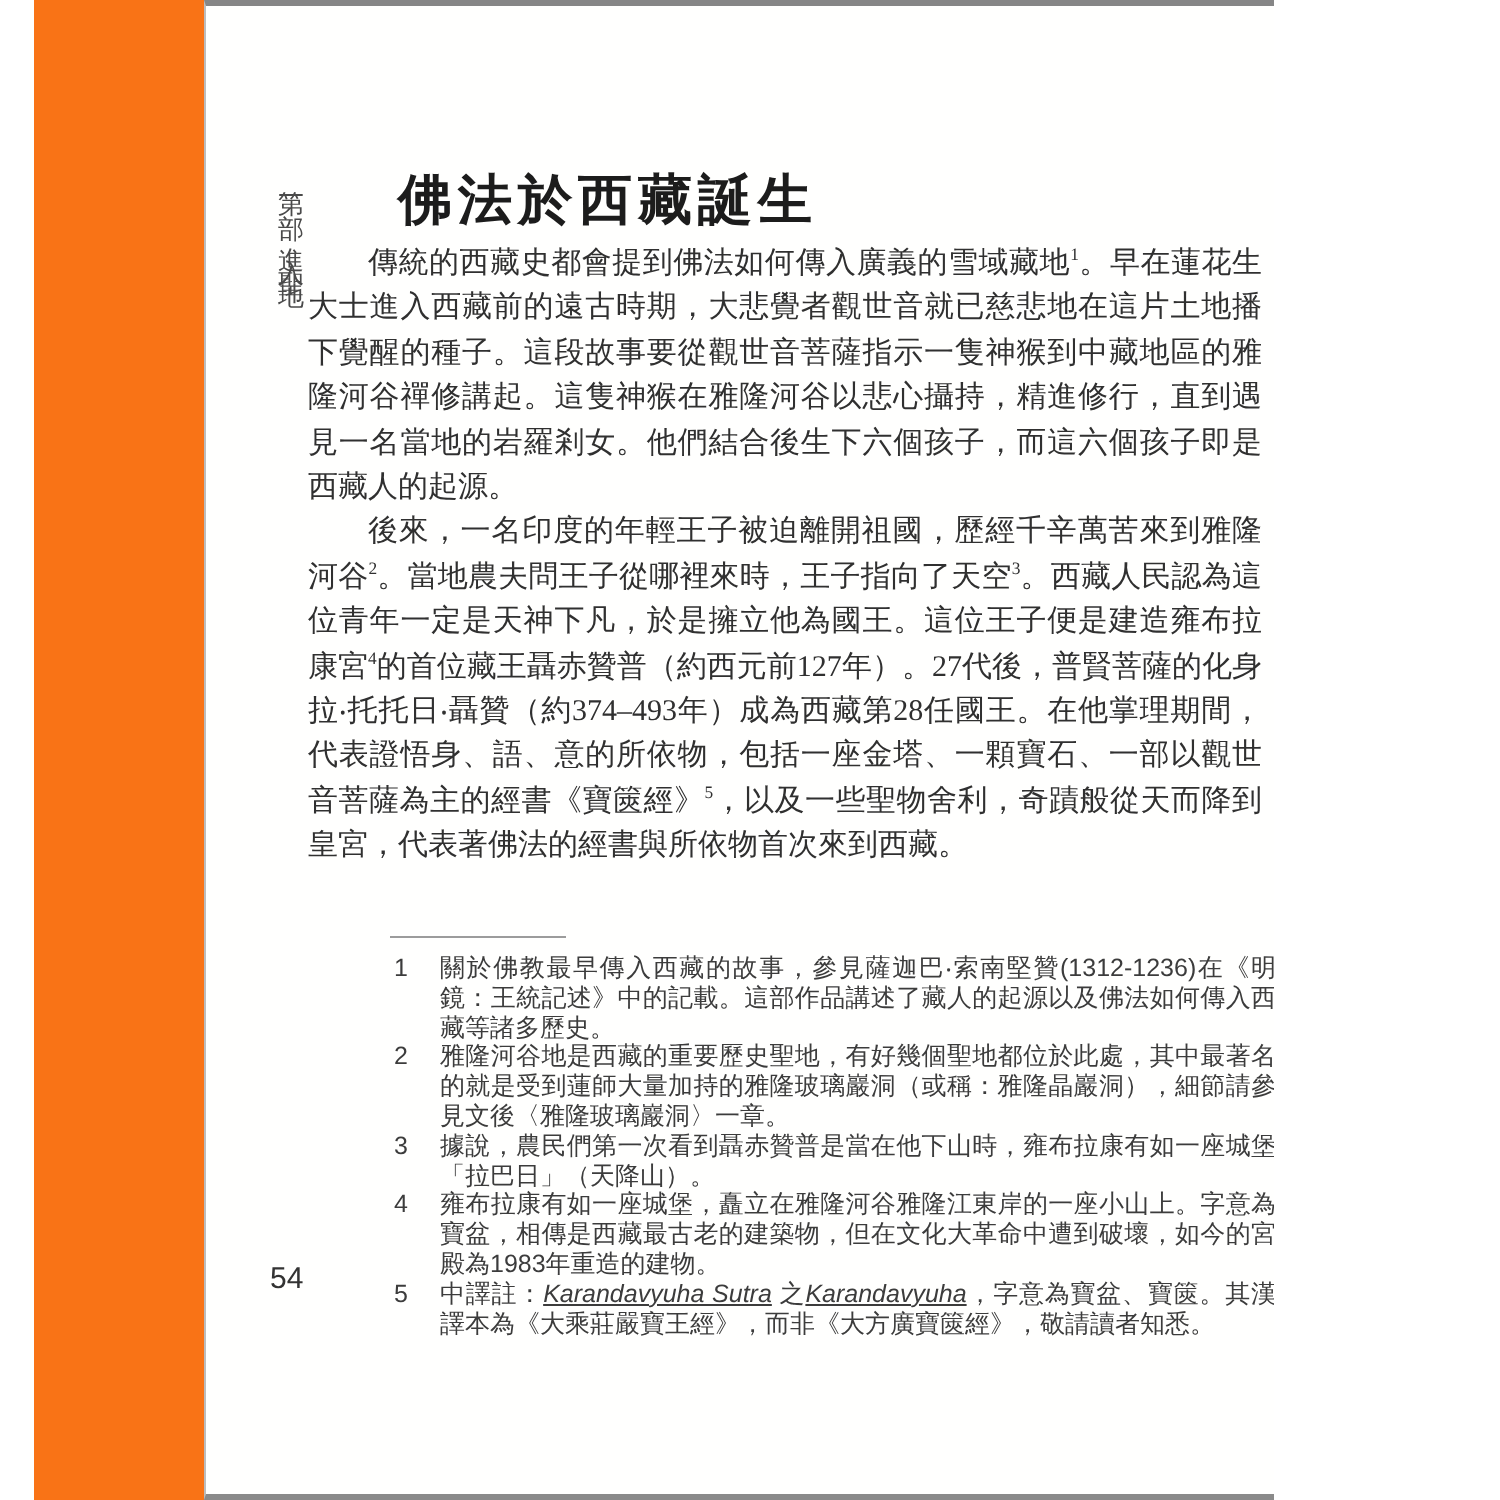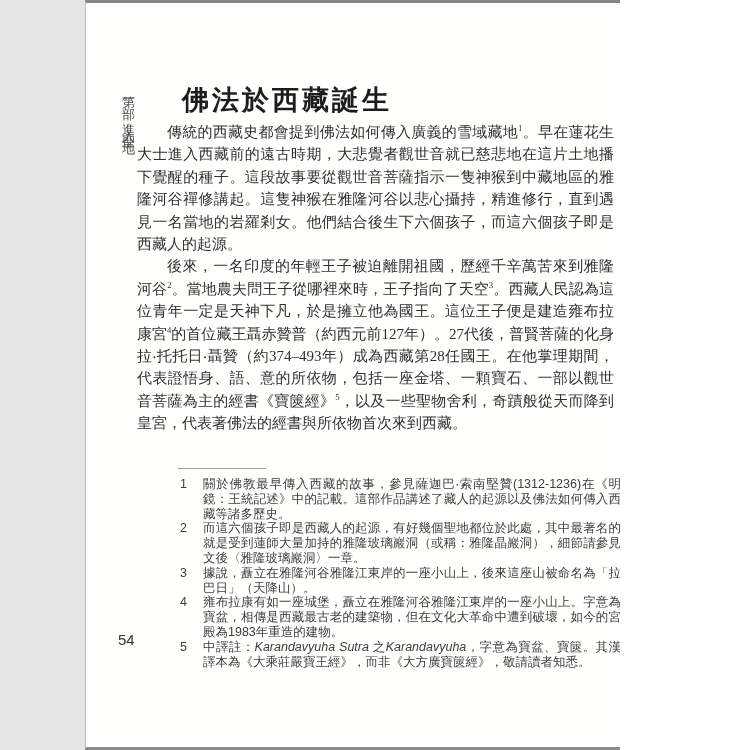--- a/index.html
+++ b/index.html
@@ -4,8 +4,9 @@
 <style>
   html,body{margin:0;padding:0;background:#ffffff;}
   .canvas{
-    position:relative;width:620px;height:750px;background:#e5e5e5;overflow:hidden;
+    position:relative;width:620px;height:750px;background:#f97316;overflow:hidden;
     font-family:"Liberation Serif",serif;
+    margin-left:17px;
   }
   .frame{
     position:absolute;left:85px;top:0;width:577px;height:744px;background:#fffffe;

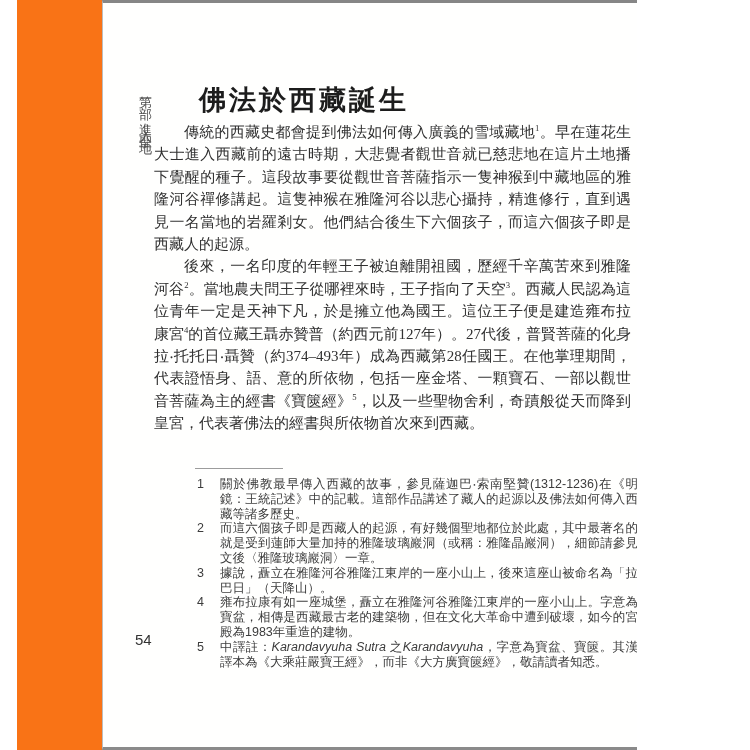--- a/index.html
+++ b/index.html
@@ -74,7 +74,7 @@
       </div>
       <div class="fn-row">
         <span class="fn-num">2</span>
-        <div class="fn-text">而這六個孩子即是西藏人的起源，有好幾個聖地都位於此處，其中最著名的就是受到蓮師大量加持的雅隆玻璃巖洞（或稱：雅隆晶巖洞），細節請參見文後〈雅隆玻璃巖洞〉一章。</div>
+        <div class="fn-text">雅隆河谷地是西藏的重要歷史聖地，有好幾個聖地都位於此處，其中最著名的就是受到蓮師大量加持的雅隆玻璃巖洞（或稱：雅隆晶巖洞），細節請參見文後〈雅隆玻璃巖洞〉一章。</div>
       </div>
       <div class="fn-row">
         <span class="fn-num">3</span>

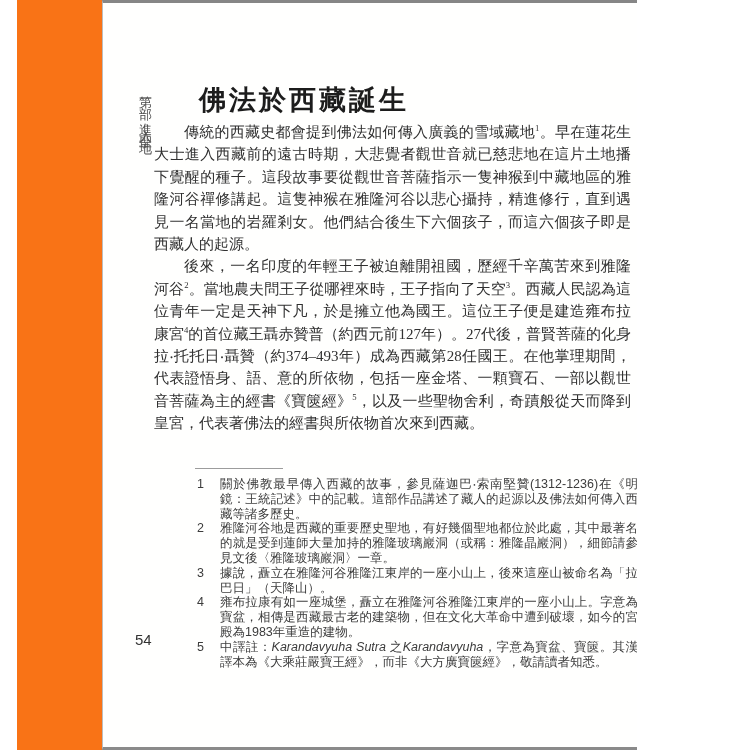--- a/index.html
+++ b/index.html
@@ -78,7 +78,7 @@
       </div>
       <div class="fn-row">
         <span class="fn-num">3</span>
-        <div class="fn-text">據說，矗立在雅隆河谷雅隆江東岸的一座小山上，後來這座山被命名為「拉巴日」（天降山）。</div>
+        <div class="fn-text">據說，農民們第一次看到聶赤贊普是當在他下山時，雍布拉康有如一座城堡「拉巴日」（天降山）。</div>
       </div>
       <div class="fn-row">
         <span class="fn-num">4</span>

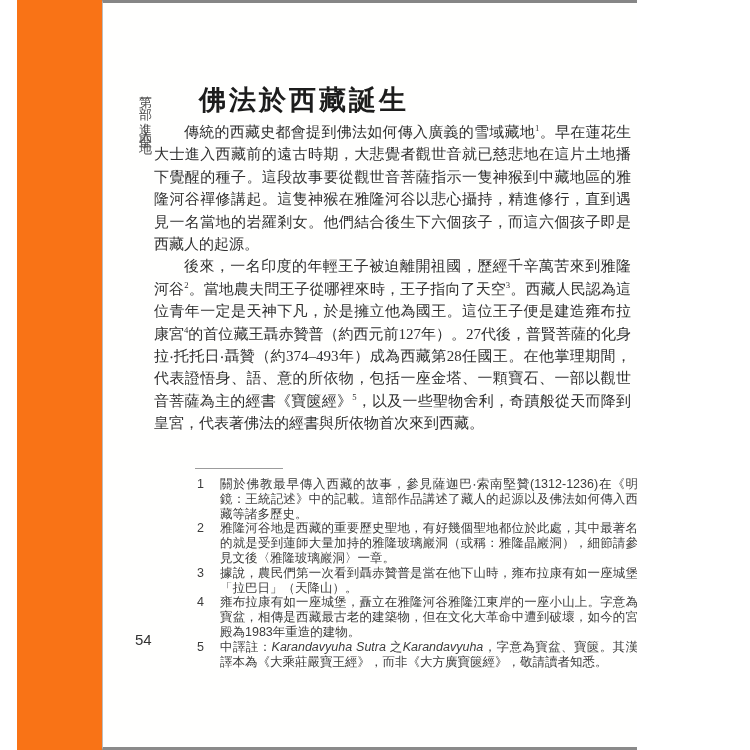--- a/index.html
+++ b/index.html
@@ -43,7 +43,7 @@
   .fn-row{display:flex;margin:0;}
   .fn-num{width:23px;flex:0 0 23px;}
   .fn-text{flex:1;text-align:justify;}
-  .fn-text i{font-style:italic;}
+  .fn-text i{font-style:italic;text-decoration:underline;}
   .page-number{
     position:absolute;left:118px;top:631px;
     font-size:15px;color:#333333;

